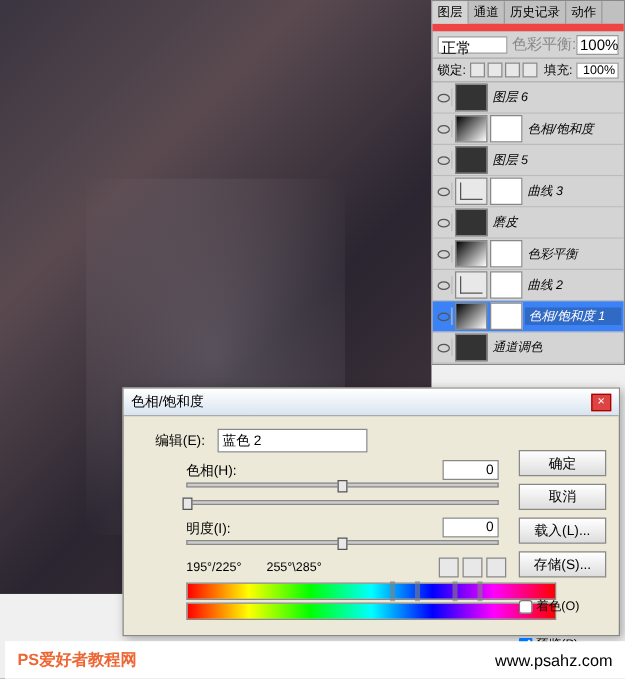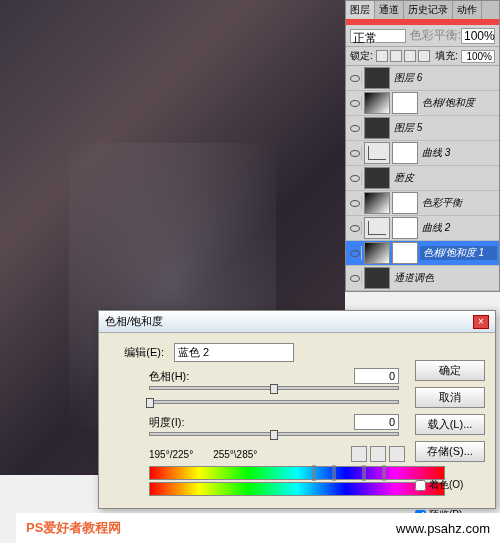--- a/index.html
+++ b/index.html
@@ -68,7 +68,7 @@
   .spectrum { height: 14px; margin: 2px 40px 2px 40px; background: linear-gradient(90deg, red, yellow, lime, cyan, blue, magenta, red); border: 1px solid #888; position: relative; }
   .spectrum .marker { position: absolute; top: -2px; bottom: -2px; width: 4px; background: rgba(128,128,128,0.6); }
   
-  .footer { position: absolute; bottom: 0; left: 16px; right: 0; padding: 6px 10px; display: flex; justify-content: space-between; align-items: center; font-size: 13px; background: #fff; }
+  .footer { position: absolute; bottom: 0; left: 4px; right: 0; padding: 6px 10px; display: flex; justify-content: space-between; align-items: center; font-size: 13px; background: #fff; }
   .footer .brand { color: #e63; font-weight: bold; }
   .footer .url { color: #000000; }
 </style>

